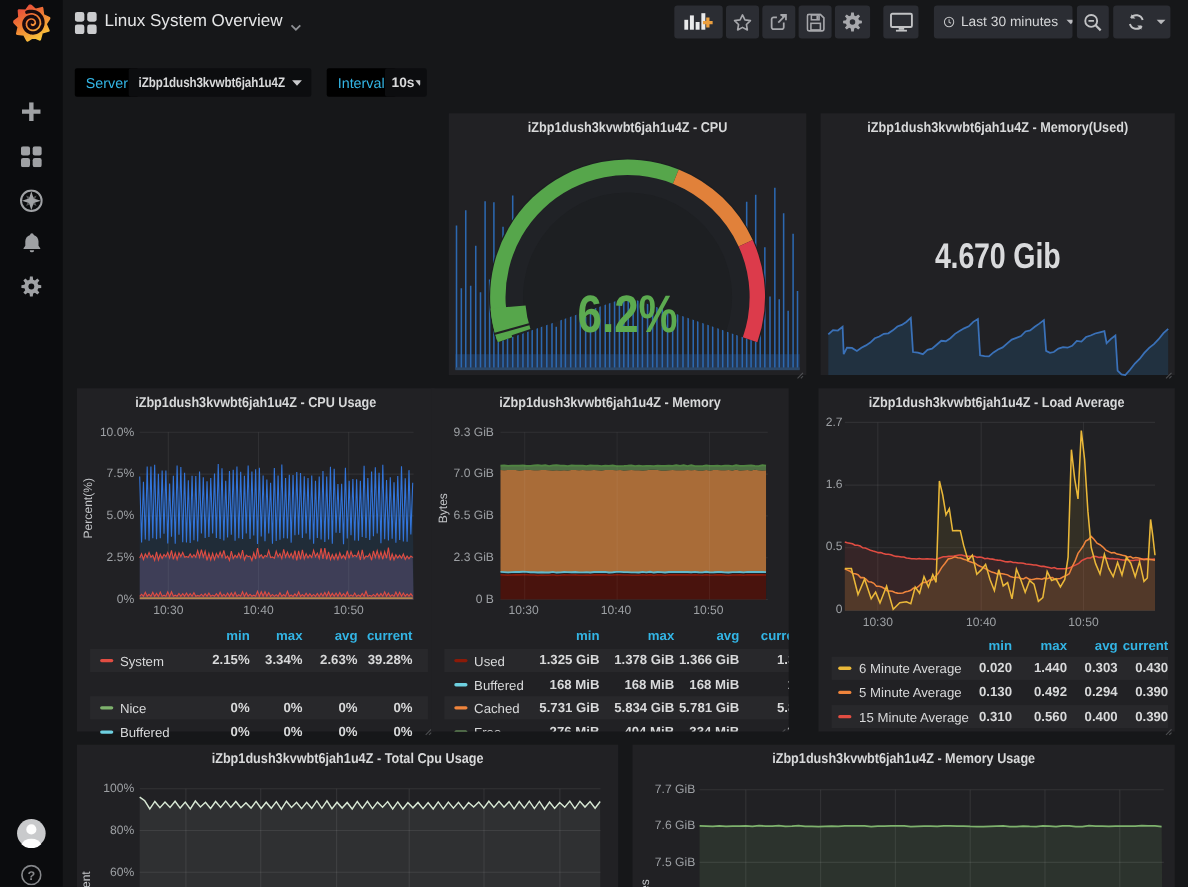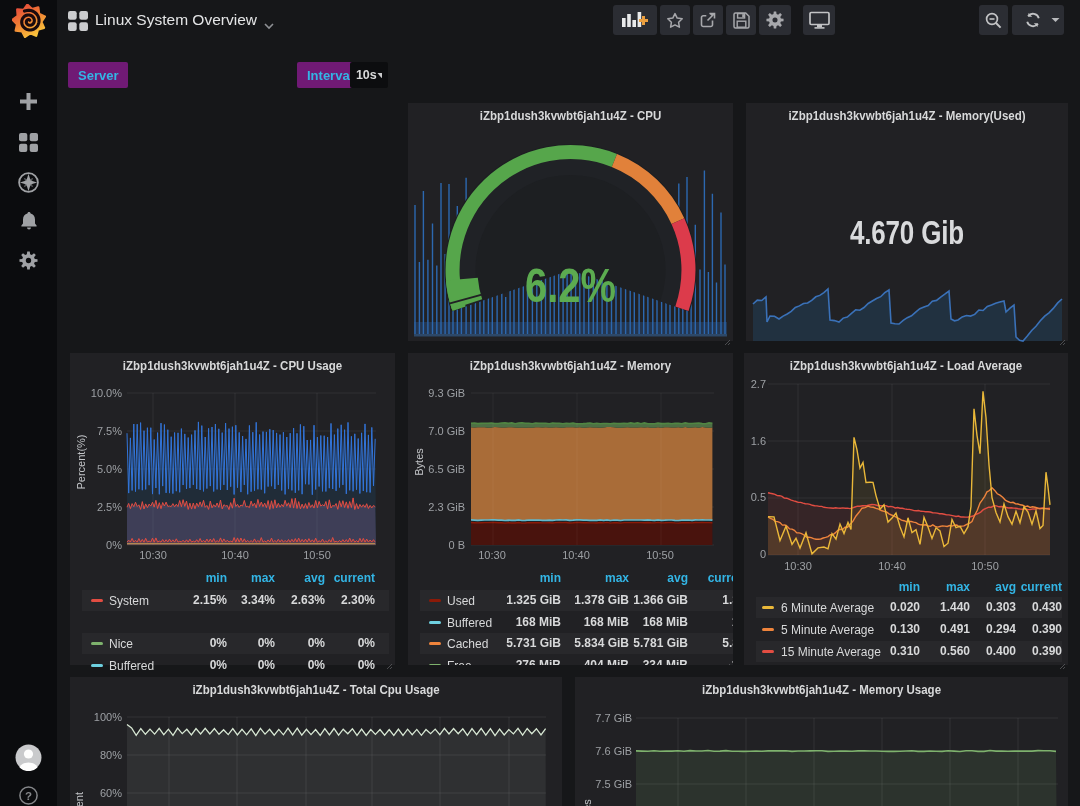--- a/index.html
+++ b/index.html
@@ -142,6 +142,16 @@
         <rect x="5.5" y="16.1" width="10" height="1.6" fill="#c2c3c5"></rect>
       </svg>
     </div>
+<div class="navbtn" style="left:849px;width:126px;font-size:12.5px;color:#d4d5d7;font-weight:500">
+      <svg width="14" height="14" viewBox="0 0 14 14" style="margin-left:9px">
+        <circle cx="7" cy="7" r="6.2" fill="none" stroke="#c2c3c5" stroke-width="1.4"></circle>
+        <path d="M7 3.4 V7.3 L9.6 8.6" fill="none" stroke="#c2c3c5" stroke-width="1.4"></path>
+      </svg>
+      <span style="margin:0 7px 0 6px">Last 30 minutes</span>
+      <svg width="9" height="6" style="position:relative">
+        <path d="M0.5 1 L4.5 5 L8.5 1" fill="#b9babd"></path>
+      </svg>
+    </div>
 <div class="navbtn" style="left:979px;width:29px">
       <svg width="17" height="17" viewBox="0 0 17 17">
         <circle cx="7" cy="7" r="5.4" fill="none" stroke="#c2c3c5" stroke-width="1.7"></circle>

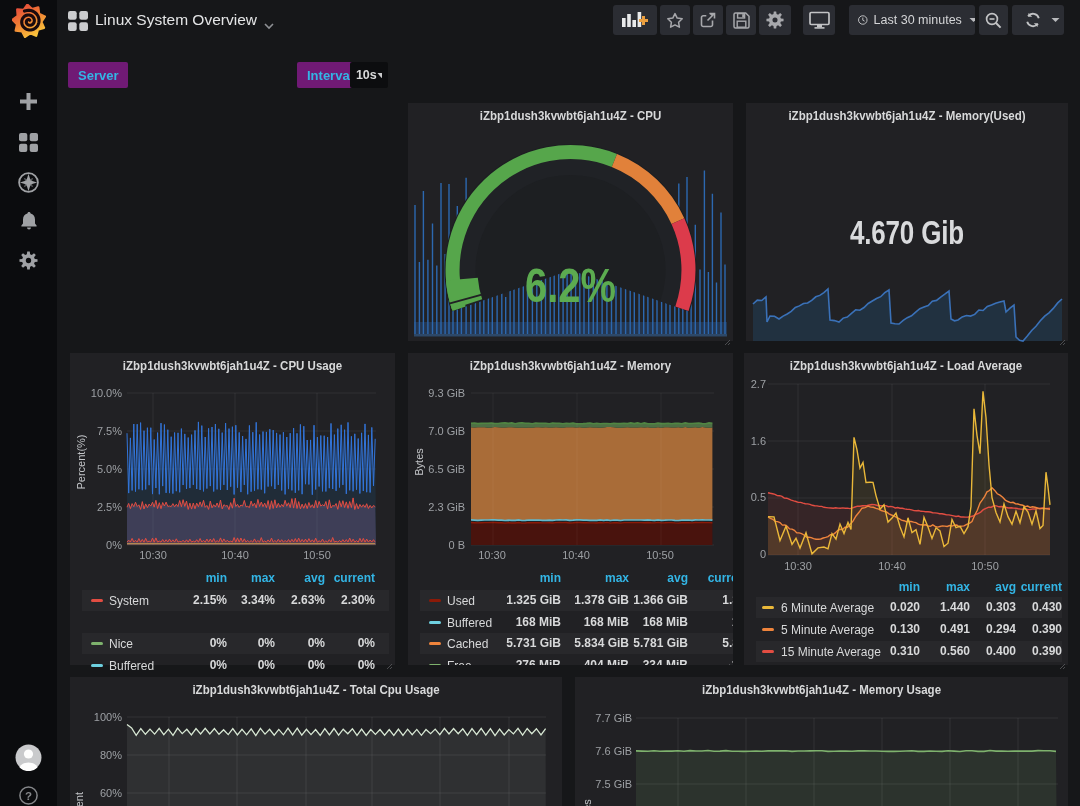--- a/index.html
+++ b/index.html
@@ -11,7 +11,7 @@
 .bigval{position:absolute;left:0;right:0;text-align:center;font-weight:bold;color:#d9dadc;font-size:32.5px;letter-spacing:-0.2px}
 .navbtn{position:absolute;top:5px;height:30px;background:#2b2d33;border-radius:3px;display:flex;align-items:center;justify-content:center;color:#ababaf;white-space:nowrap}
 .chip{position:absolute;top:62px;height:26px;display:flex;align-items:center;border-radius:2px;font-size:13px}
-.lbl{background:#701a75;color:#33b5e5;font-weight:700;padding:0 10px}
+.lbl{background:#000000;color:#33b5e5;font-weight:400;padding:0 10px}
 .val{background:#0c0d0f;color:#d8d9da;font-weight:bold;padding:0 9px;font-size:12.5px;letter-spacing:-0.1px}
 .tick{position:absolute;font-size:11px;color:#9da0a4;text-align:right}
 .xtick{position:absolute;font-size:11px;color:#9da0a4;text-align:center;width:44px}

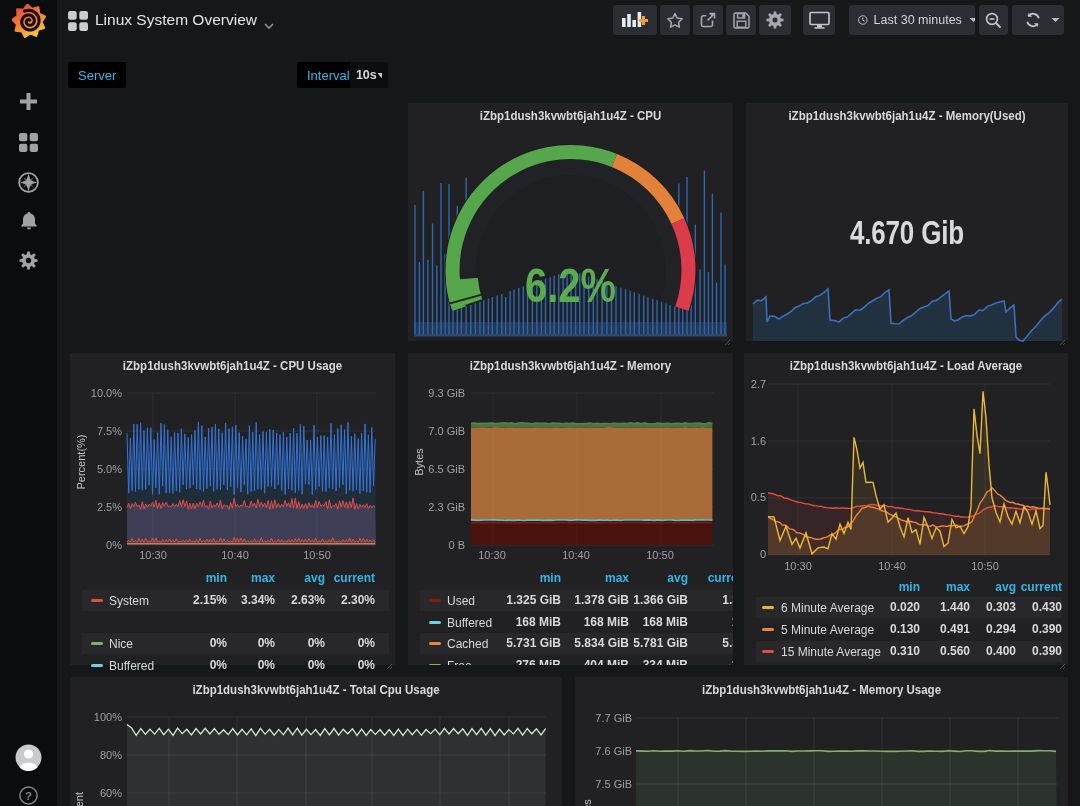--- a/index.html
+++ b/index.html
@@ -172,6 +172,12 @@
     </div>
 
 <div class="chip lbl" style="left:68px">Server</div>
+<div class="chip val" style="left:117px;width:166px;padding:0">
+      <span style="display:inline-block;transform:scaleX(0.845);transform-origin:0 50%;margin-left:9px">iZbp1dush3kvwbt6jah1u4Z</span>
+      <svg width="10" height="7" style="position:absolute;right:8px;top:10px">
+        <path d="M0.5 1 L5 6 L9.5 1" fill="#c9cacc"></path>
+      </svg>
+    </div>
 <div class="chip lbl" style="left:297px">Interval</div>
 <div class="chip val" style="left:350px;width:38px;padding:0 6px;justify-content:flex-end">10s<svg width="9" height="7">
         <path d="M0.5 1 L4.5 6 L8.5 1" fill="#c9cacc"></path>

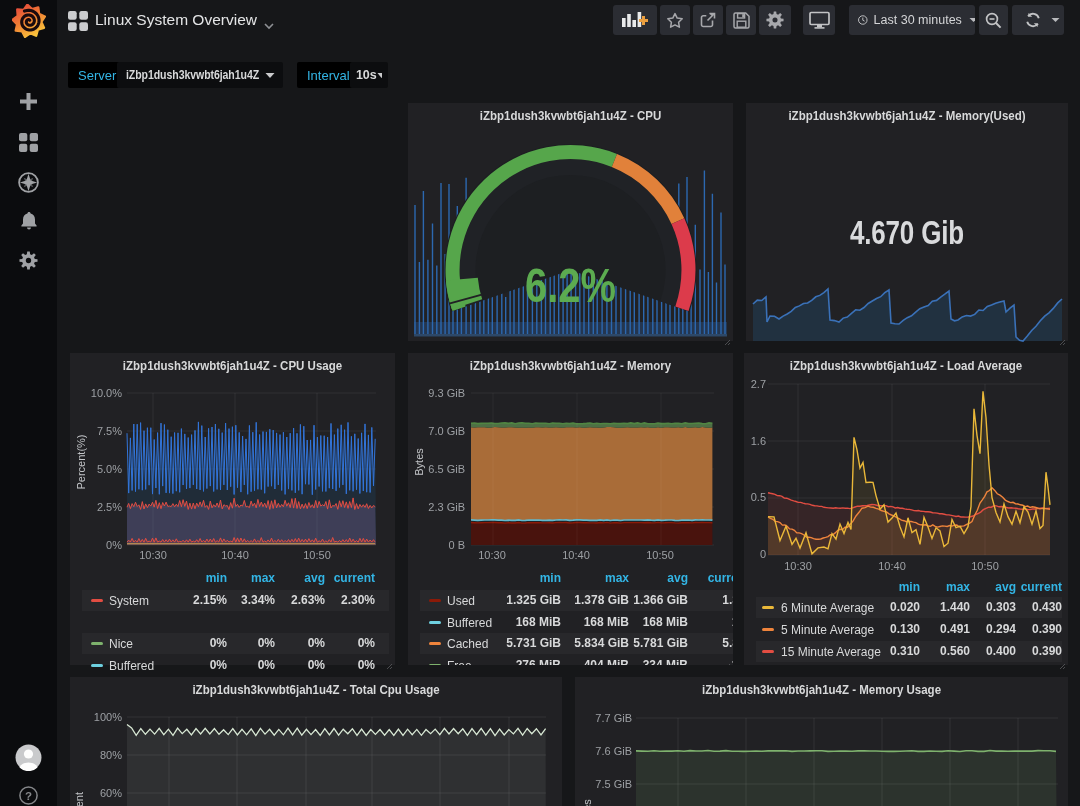--- a/index.html
+++ b/index.html
@@ -284,7 +284,7 @@
         </svg></div>
 </div>
 
-<div class="panel" style="left:408px;top:353px;width:325px;height:312px;overflow:hidden">
+<div class="panel" style="left:392px;top:353px;width:325px;height:312px;overflow:hidden">
   <div class="ptitle">iZbp1dush3kvwbt6jah1u4Z - Memory</div>
   <svg width="325" height="312">
 <line x1="63" x2="306" y1="40" y2="40" stroke="rgba(255,255,255,0.07)" stroke-width="1"></line>

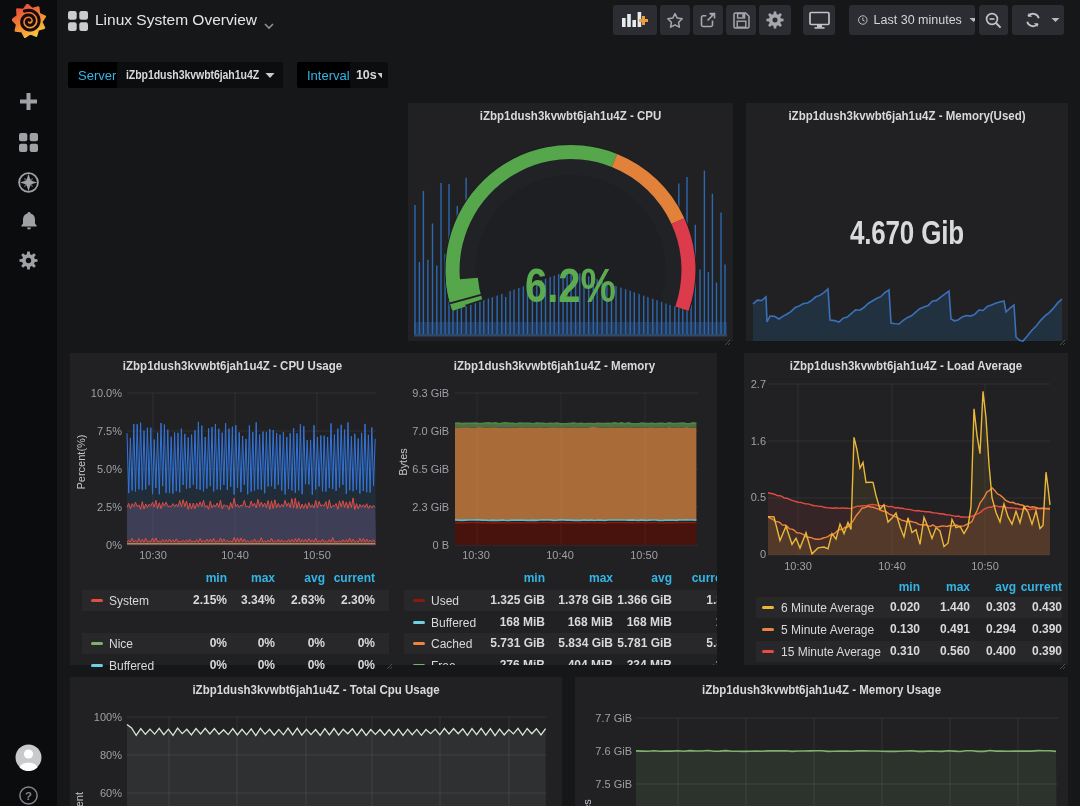--- a/index.html
+++ b/index.html
@@ -260,7 +260,7 @@
         <div class="lgv" style="left:83px">2.15%</div>
         <div class="lgv" style="left:131px">3.34%</div>
         <div class="lgv" style="left:181px">2.63%</div>
-        <div class="lgv" style="left:231px">2.30%</div>
+        <div class="lgv" style="left:231px">39.28%</div>
       </div>
 <div class="lgrow" style="left:12px;right:6px;top:280px">
         <div class="lgdash" style="left:9px;background:#7eb26d"></div>

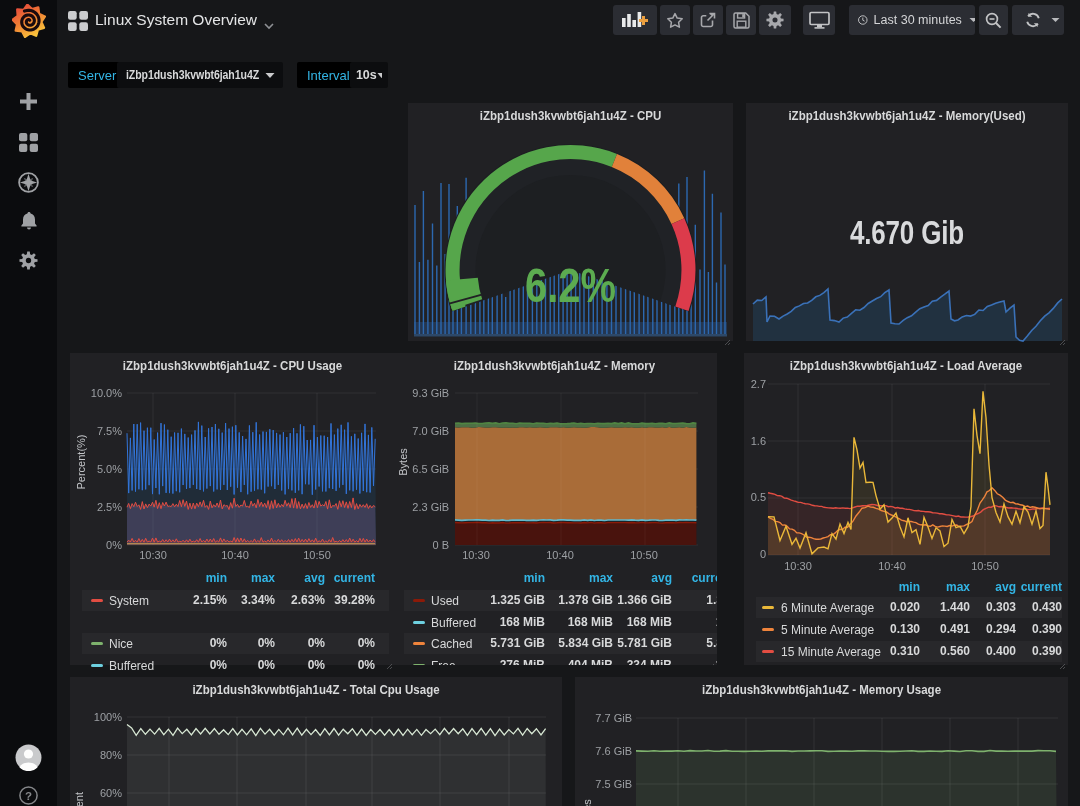--- a/index.html
+++ b/index.html
@@ -400,7 +400,7 @@
         <div class="lgdash" style="left:6px;background:#ef843c"></div>
         <div class="lglbl" style="left:25px">5 Minute Average</div>
         <div class="lgv" style="left:102px">0.130</div>
-        <div class="lgv" style="left:152px">0.491</div>
+        <div class="lgv" style="left:152px">0.492</div>
         <div class="lgv" style="left:198px">0.294</div>
         <div class="lgv" style="left:244px">0.390</div>
       </div>

